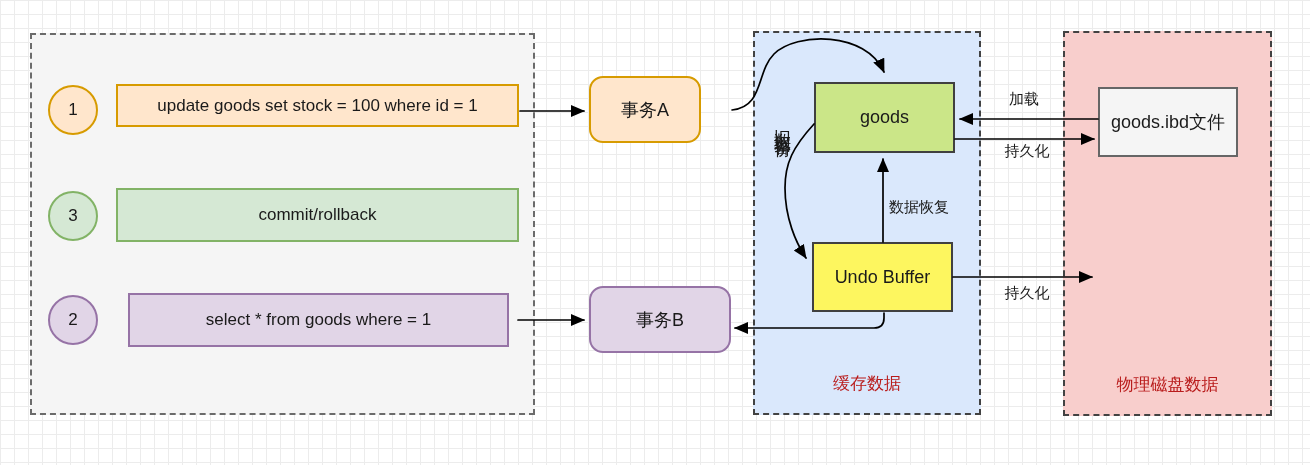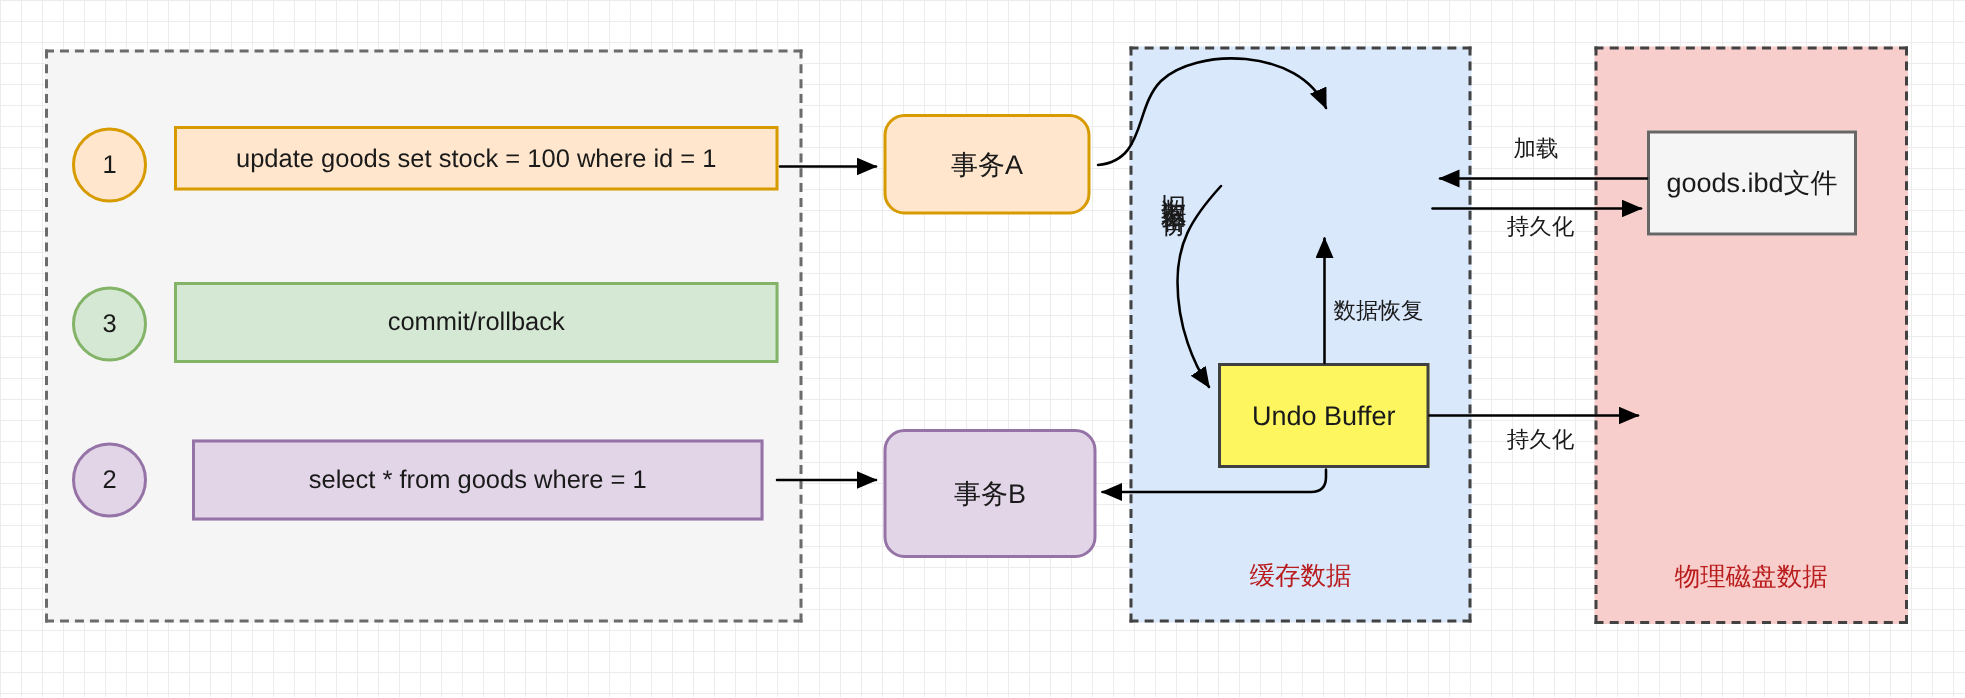--- a/index.html
+++ b/index.html
@@ -86,7 +86,7 @@
   <div class="badge purple" style="left:48px;top:295px;">2</div>
   <div class="sqlbox purple" style="left:128px;top:293px;width:381px;height:54px;">select * from goods where = 1</div>
 
-  <div class="node rounded orange" style="left:589px;top:76px;width:138px;height:67px;">事务A</div>
+  <div class="node rounded orange" style="left:589px;top:76px;width:112px;height:67px;">事务A</div>
   <div class="node rounded purple" style="left:589px;top:286px;width:142px;height:86px;">事务B</div>
 
   <div class="node yellow" style="left:812px;top:242px;width:141px;height:70px;">Undo Buffer</div>

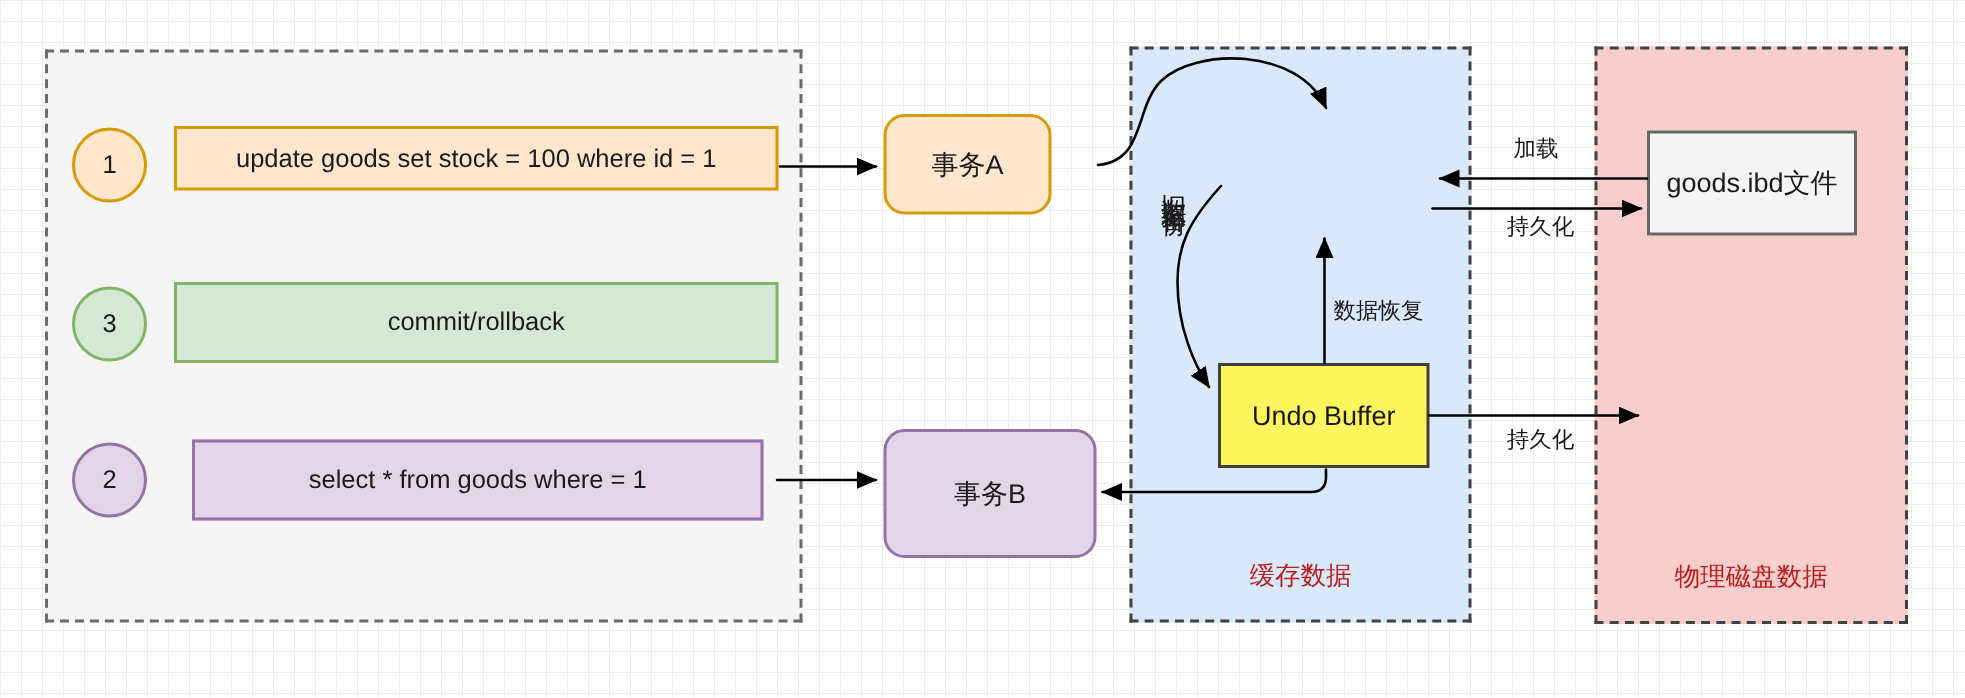--- a/index.html
+++ b/index.html
@@ -89,6 +89,7 @@
   <div class="node rounded orange" style="left:589px;top:76px;width:112px;height:67px;">事务A</div>
   <div class="node rounded purple" style="left:589px;top:286px;width:142px;height:86px;">事务B</div>
 
+  <div class="node lime" style="left:814px;top:82px;width:141px;height:71px;">goods</div>
   <div class="node yellow" style="left:812px;top:242px;width:141px;height:70px;">Undo Buffer</div>
 
   <div class="node file" style="left:1098px;top:87px;width:140px;height:70px;">goods.ibd文件</div>

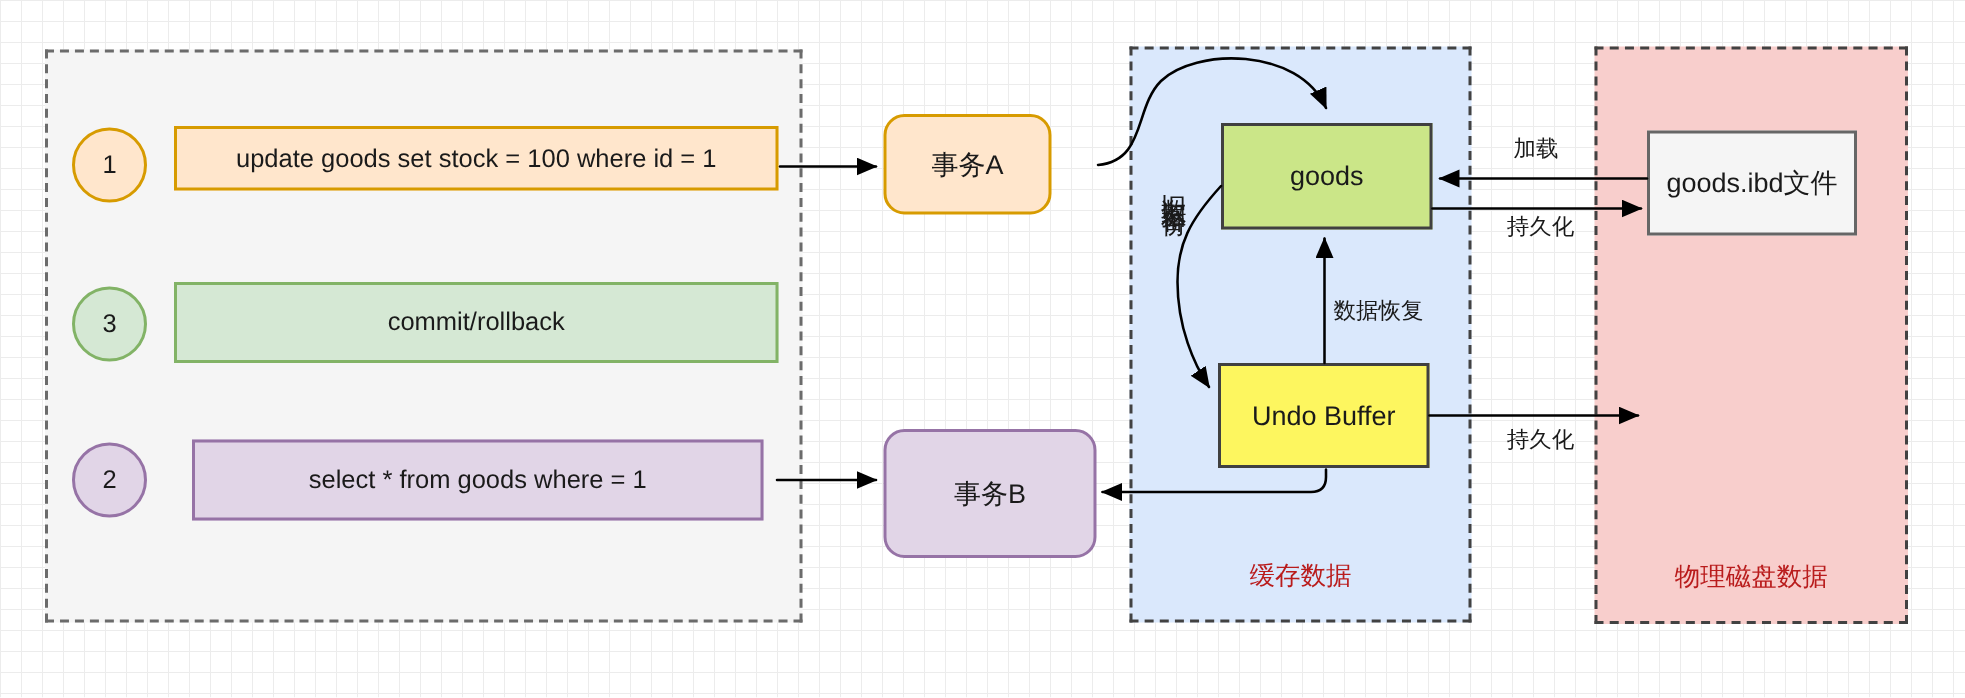--- a/index.html
+++ b/index.html
@@ -87,7 +87,7 @@
   <div class="sqlbox purple" style="left:128px;top:293px;width:381px;height:54px;">select * from goods where = 1</div>
 
   <div class="node rounded orange" style="left:589px;top:76px;width:112px;height:67px;">事务A</div>
-  <div class="node rounded purple" style="left:589px;top:286px;width:142px;height:86px;">事务B</div>
+  <div class="node rounded purple" style="left:589px;top:286px;width:142px;height:67px;">事务B</div>
 
   <div class="node lime" style="left:814px;top:82px;width:141px;height:71px;">goods</div>
   <div class="node yellow" style="left:812px;top:242px;width:141px;height:70px;">Undo Buffer</div>

